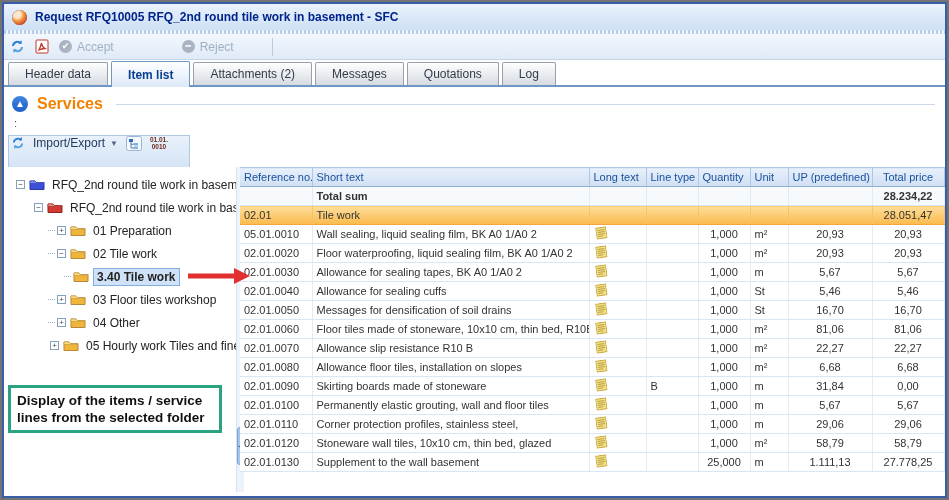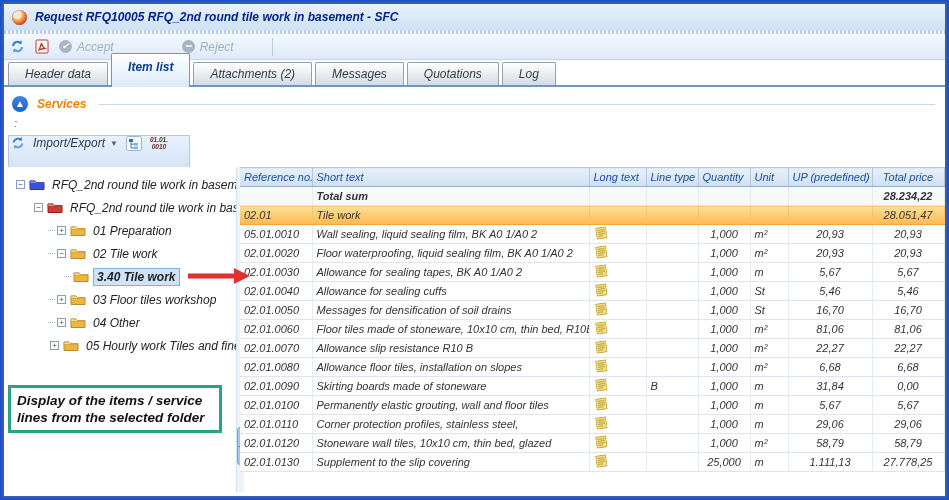--- a/index.html
+++ b/index.html
@@ -4,7 +4,7 @@
 <style>
   * { margin:0; padding:0; box-sizing:border-box; }
   html,body { width:949px; height:500px; font-family:"Liberation Sans", sans-serif; background:#fff; }
-  .frame { position:relative; width:949px; height:500px; background:#1d4ed8;font-style:italic; }
+  .frame { position:relative; width:949px; height:500px; background:#737373; }
   .win { position:absolute; inset:2px; border:2px solid #3a5da8; background:#fff; display:flex; flex-direction:column; overflow:hidden; }
 
   

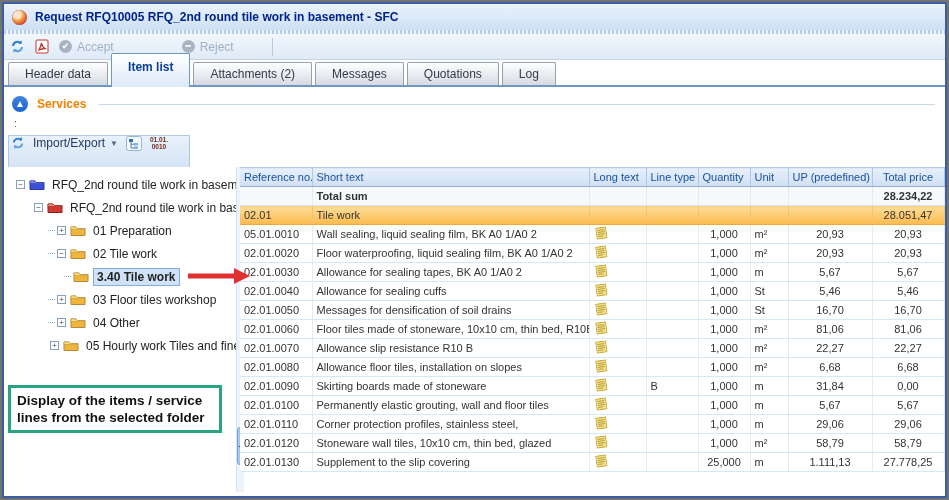--- a/index.html
+++ b/index.html
@@ -22,7 +22,7 @@
   
   .tabstrip { height:27px; flex:0 0 27px; background:#fff; border-bottom:2px solid #6f97c4; display:flex; align-items:flex-end; padding-left:4px; }
   .tab { height:23px; padding:0 16px; margin-right:3px; font-size:12px; color:#333a4a; line-height:22px; background:linear-gradient(#fefefe,#d6dbe2); border:1px solid #97a1ad; border-bottom:none; border-radius:2px 2px 0 0; cursor:pointer; }
-  .tab.active { height:34px; margin-bottom:-2px; line-height:26px; background:linear-gradient(#ffffff,#dce9f8); border-color:#6f97c4; color:#0b3d91; font-weight:bold; z-index:2; }
+  .tab.active { height:26px; margin-bottom:-2px; line-height:26px; background:linear-gradient(#ffffff,#dce9f8); border-color:#6f97c4; color:#0b3d91; font-weight:bold; z-index:2; }
 
   
   .content { position:relative; flex:1; background:#fff; overflow:hidden; }

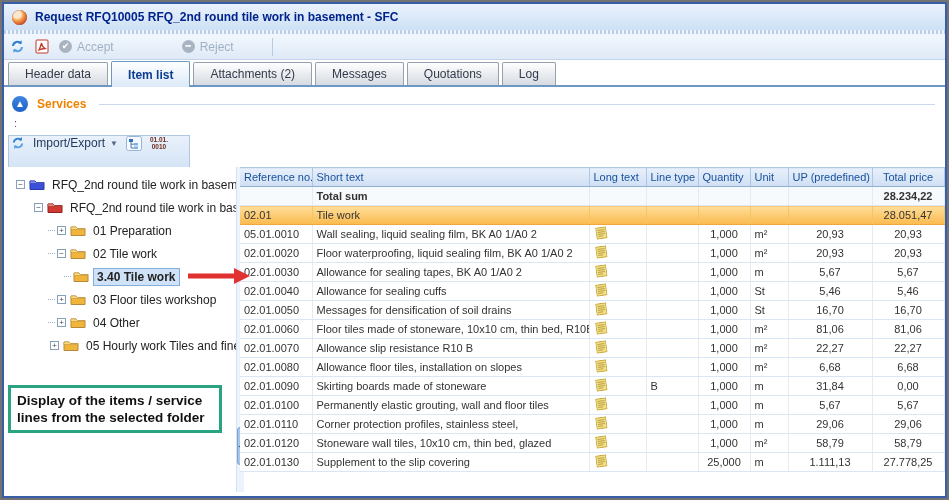--- a/index.html
+++ b/index.html
@@ -29,7 +29,7 @@
 
   .svc-row { position:absolute; left:8px; right:10px; top:8px; height:18px; display:flex; align-items:center; gap:9px; }
   .svc-circle { width:16px; height:16px; border-radius:50%; background:linear-gradient(#3f85e0,#1e62c8); color:#fff; font-size:10px; line-height:16px; text-align:center; flex:0 0 16px; }
-  .svc-label { font-size:12px; font-weight:bold; color:#f08200; }
+  .svc-label { font-size:16px; font-weight:bold; color:#f08200; }
   .svc-line { flex:1; height:1px; background:#c9d8ea; margin-left:4px; }
   .colon { position:absolute; left:10px; top:30px; font-size:11px; color:#556; }
 

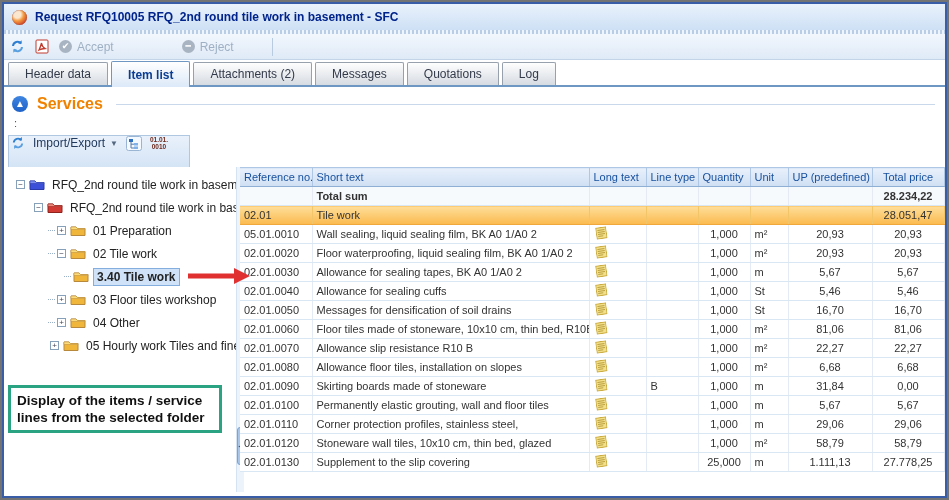--- a/index.html
+++ b/index.html
@@ -458,7 +458,7 @@
               </tr>
               <tr>
                 <td>02.01.0130</td>
-                <td>Supplement to the slip covering</td>
+                <td>Supplement to the wall basement</td>
                 <td class="icon-cell"><span class="note-ic"><svg width="11" height="12" viewBox="0 0 11 12">
                       <rect x="0.5" y="0.5" width="10" height="11" fill="#f3e08a" stroke="#c9ab40"></rect>
                       <path d="M2 3h7M2 5h7M2 7h7M2 9h5" stroke="#b09430" stroke-width="0.8"></path>

